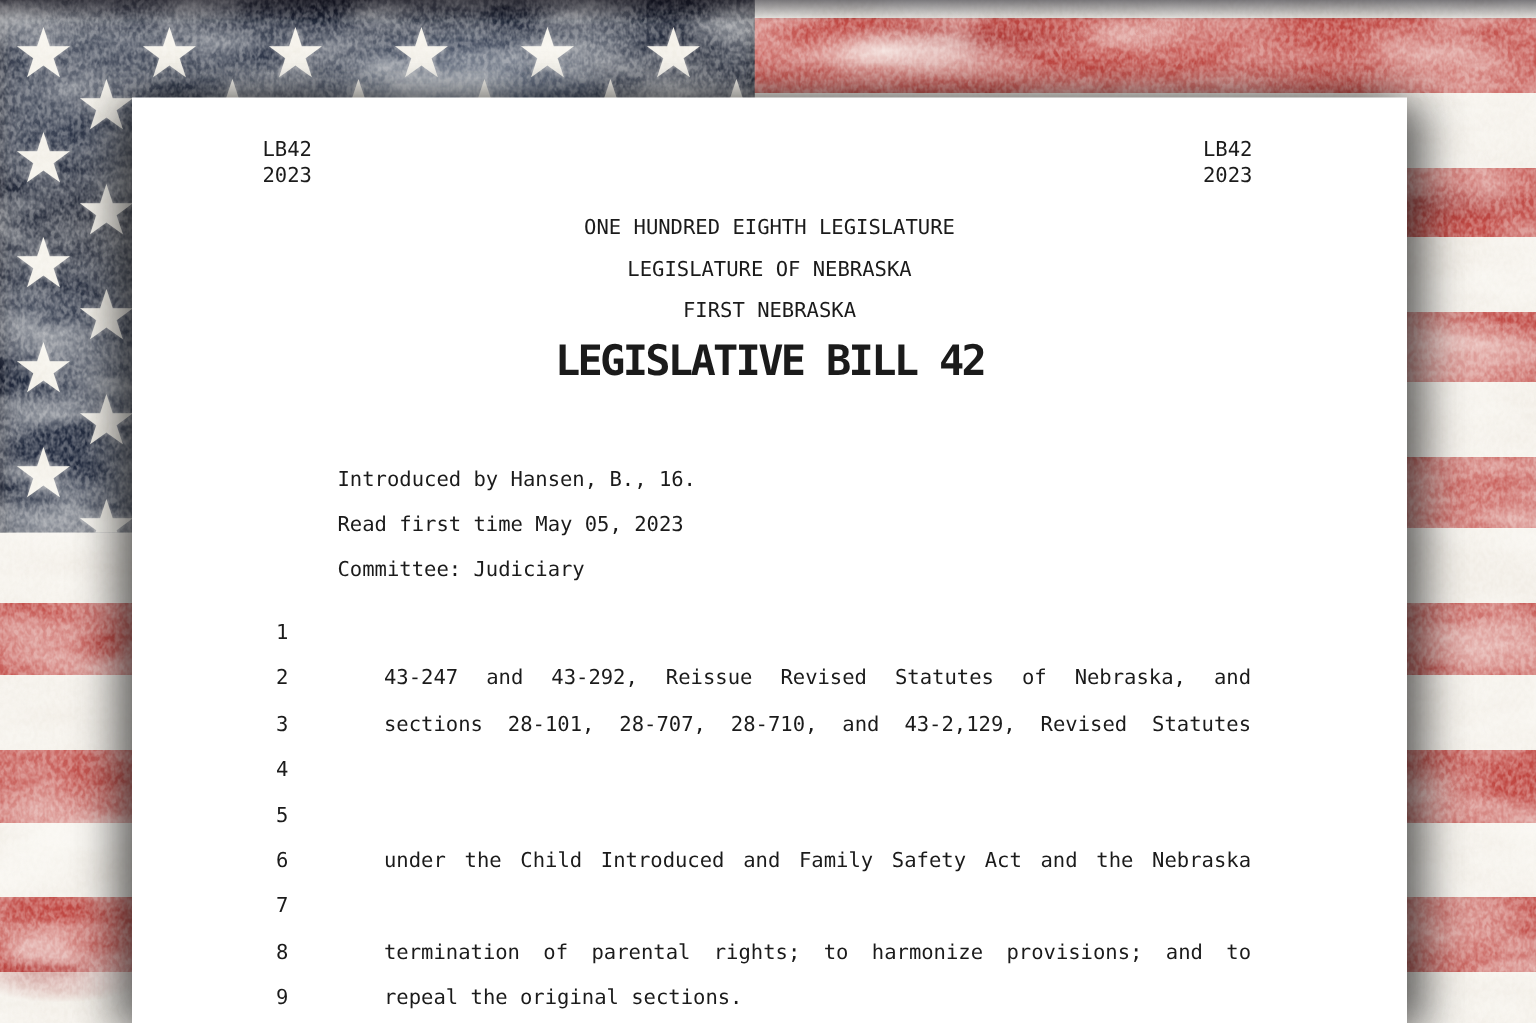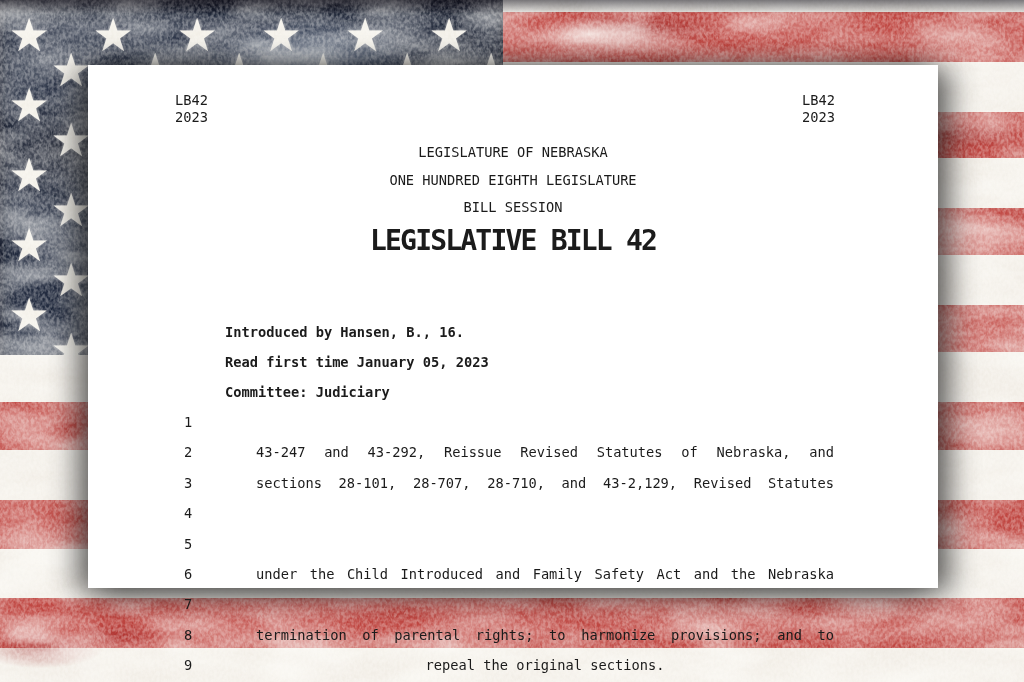--- a/index.html
+++ b/index.html
@@ -65,7 +65,7 @@
     background:linear-gradient(180deg, rgba(22,20,30,.55), rgba(22,20,30,0)); }
 
   
-  .page{ position:absolute; left:88px; top:65px; width:850px; height:523px; z-index:10;
+  .page{ position:absolute; left:88px; top:65px; width:850px; height:617px; z-index:10;
     background:var(--page); color:var(--ink); font-size:13.7px;
     box-shadow: 0 0 26px rgba(20,20,20,.50),
                 16px 6px 24px rgba(40,40,40,.45),

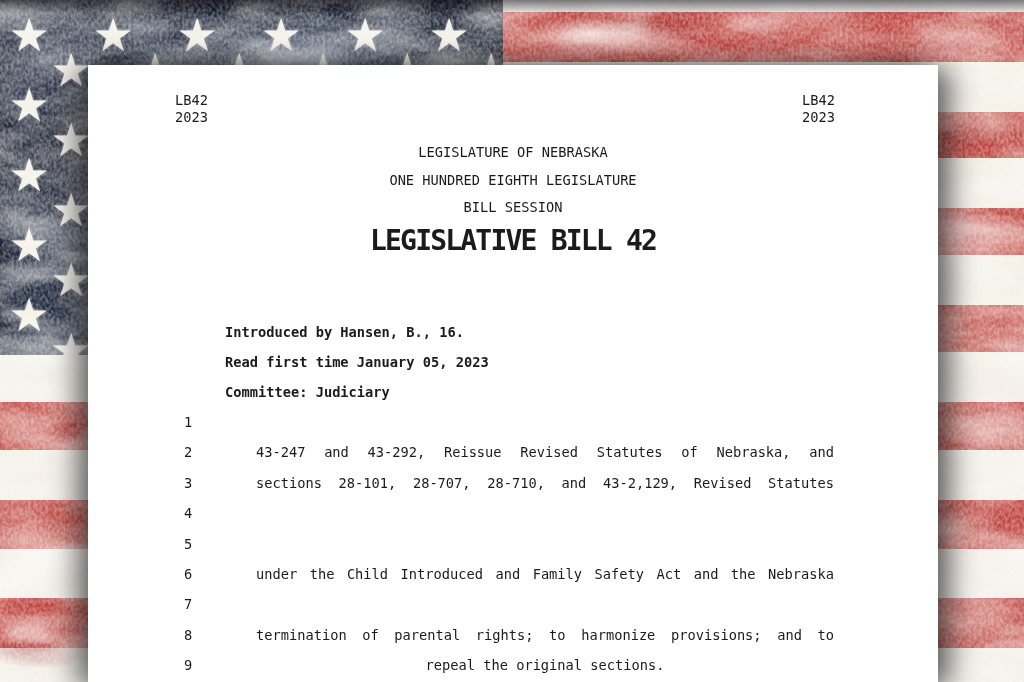--- a/index.html
+++ b/index.html
@@ -189,8 +189,8 @@
     </div>
 
     <div class="center-lines">
+      <div>ONE HUNDRED EIGHTH LEGISLATURE</div>
       <div>LEGISLATURE OF NEBRASKA</div>
-      <div>ONE HUNDRED EIGHTH LEGISLATURE</div>
       <div>BILL SESSION</div>
     </div>
 

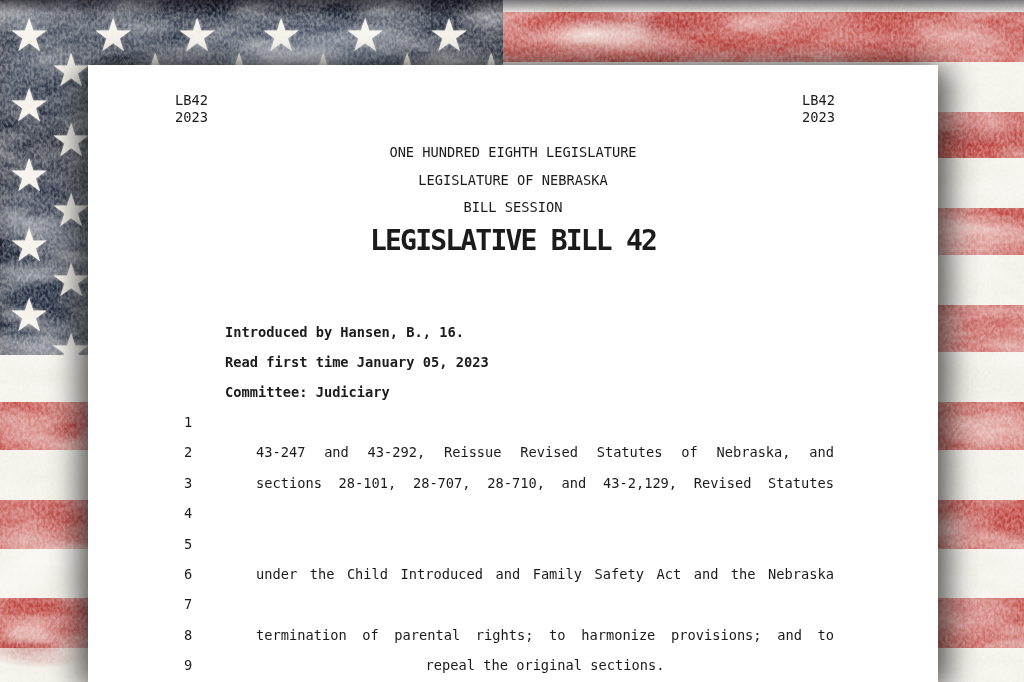--- a/index.html
+++ b/index.html
@@ -191,7 +191,7 @@
     <div class="center-lines">
       <div>ONE HUNDRED EIGHTH LEGISLATURE</div>
       <div>LEGISLATURE OF NEBRASKA</div>
-      <div>BILL SESSION</div>
+      <div>FIRST NEBRASKA</div>
     </div>
 
     <div class="title">LEGISLATIVE BILL 42</div>

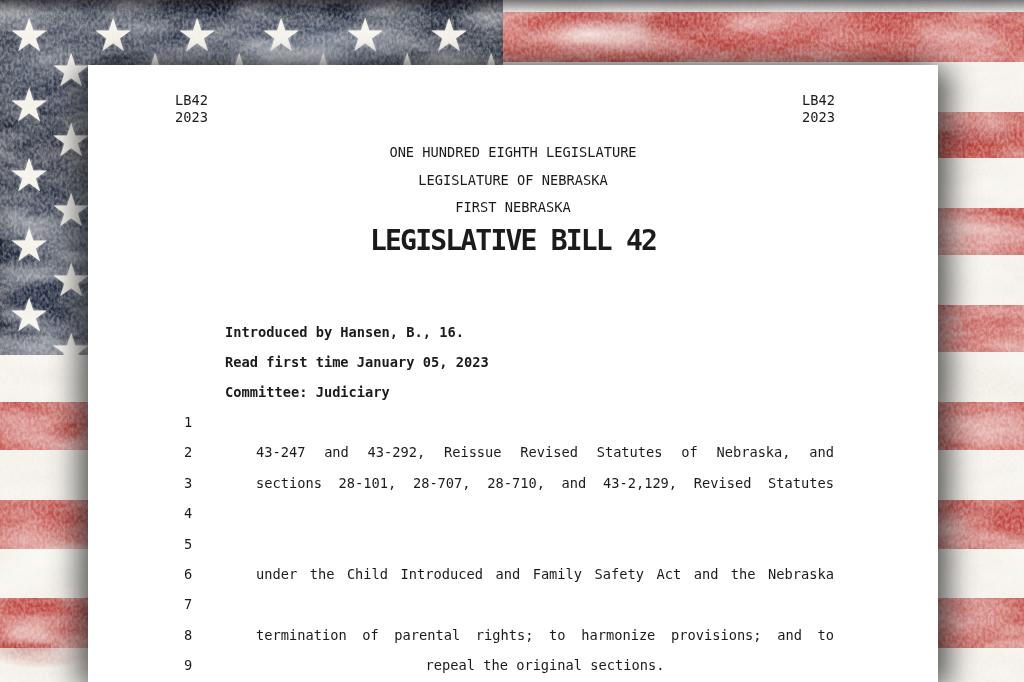--- a/index.html
+++ b/index.html
@@ -80,7 +80,7 @@
   .title{ position:absolute; left:0; right:0; top:159px; text-align:center;
     font-size:28px; font-weight:bold; letter-spacing:-1.8px; line-height:34px; }
 
-  .intro{ position:absolute; left:137px; top:252px; line-height:30.2px;font-weight:bold; }
+  .intro{ position:absolute; left:137px; top:240px; line-height:30.2px; }
 
   .body-lines{ position:absolute; left:0; right:0; top:342px; }
   .bline{ position:relative; height:30.4px; line-height:30.4px; }

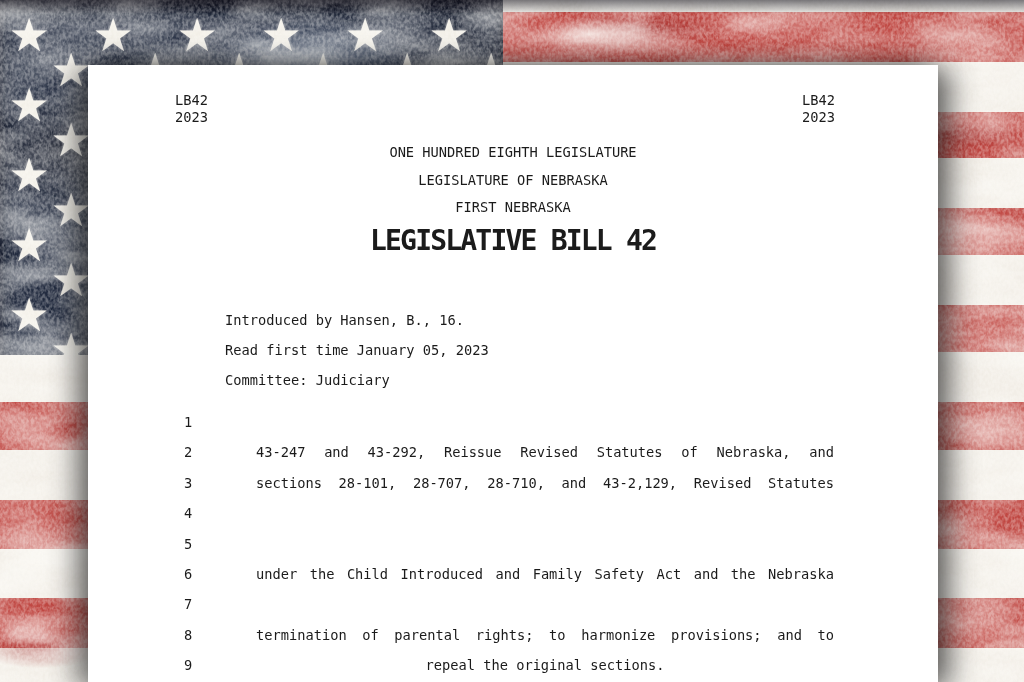--- a/index.html
+++ b/index.html
@@ -198,7 +198,7 @@
 
     <div class="intro">
       <div>Introduced by Hansen, B., 16.</div>
-      <div>Read first time January 05, 2023</div>
+      <div>Read first time May 05, 2023</div>
       <div>Committee: Judiciary</div>
     </div>
 

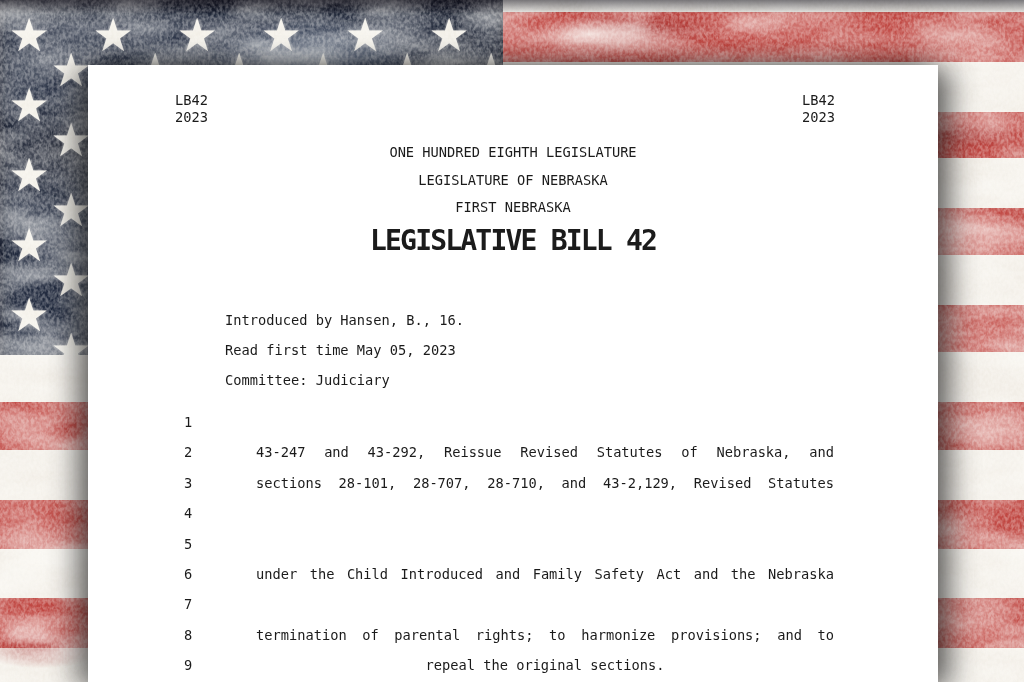--- a/index.html
+++ b/index.html
@@ -85,7 +85,7 @@
   .body-lines{ position:absolute; left:0; right:0; top:342px; }
   .bline{ position:relative; height:30.4px; line-height:30.4px; }
   .lnum { position:absolute; left:96px; top:0; }
-  .ltext{ margin-left:126px; width:620px;text-align:center; }
+  .ltext{ margin-left:126px; width:620px; }
   .ltext.just{ text-align:justify; text-align-last:justify; }
   .ltext.ind { padding-left:42px; }
 </style>

